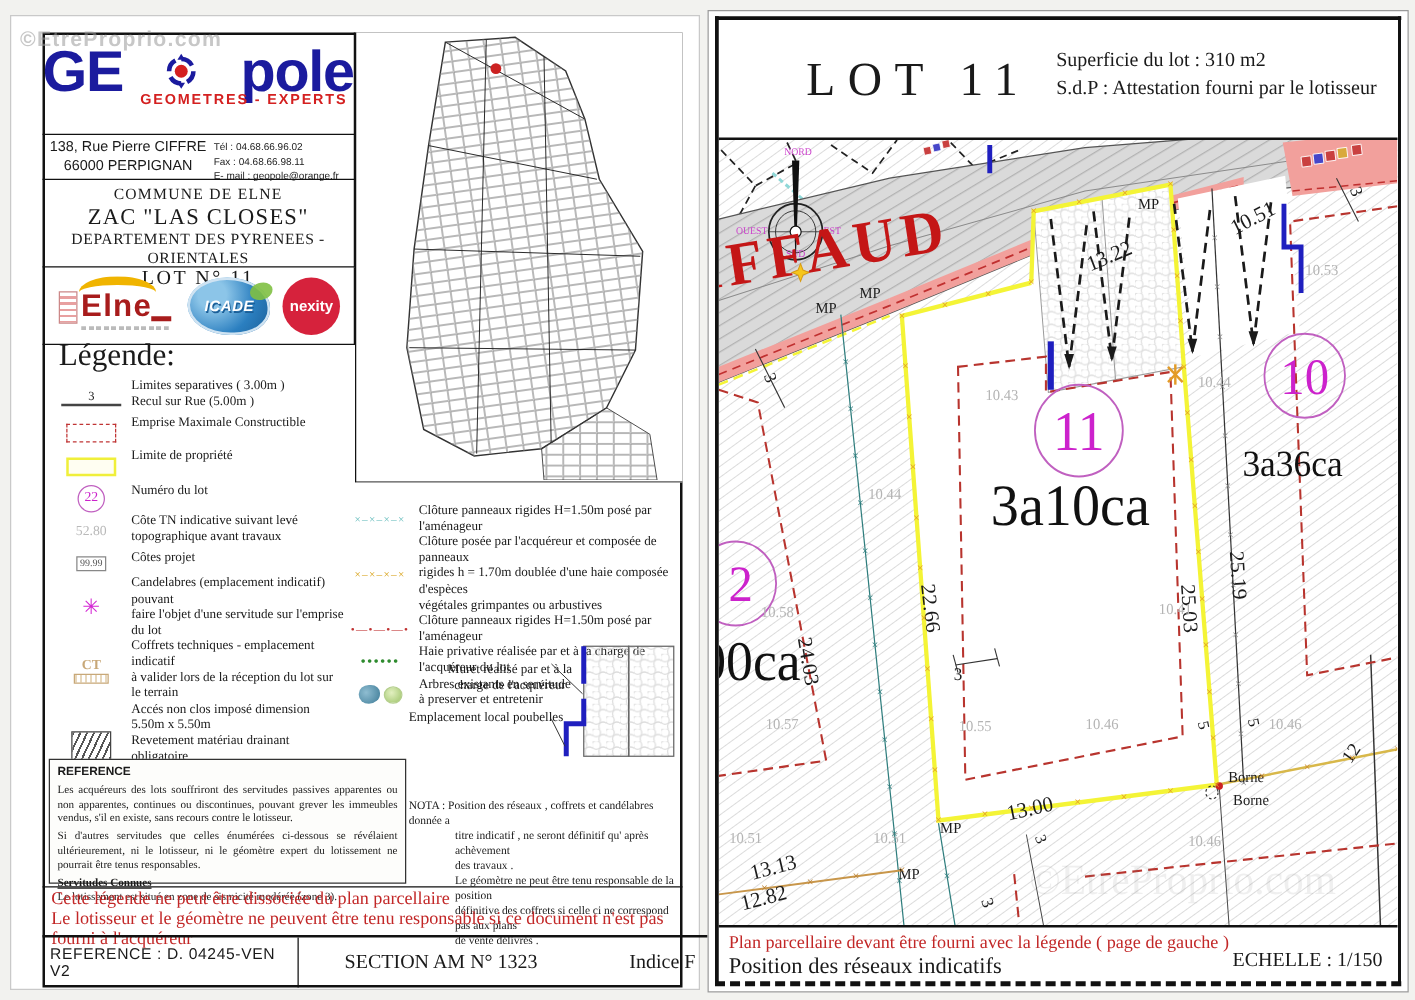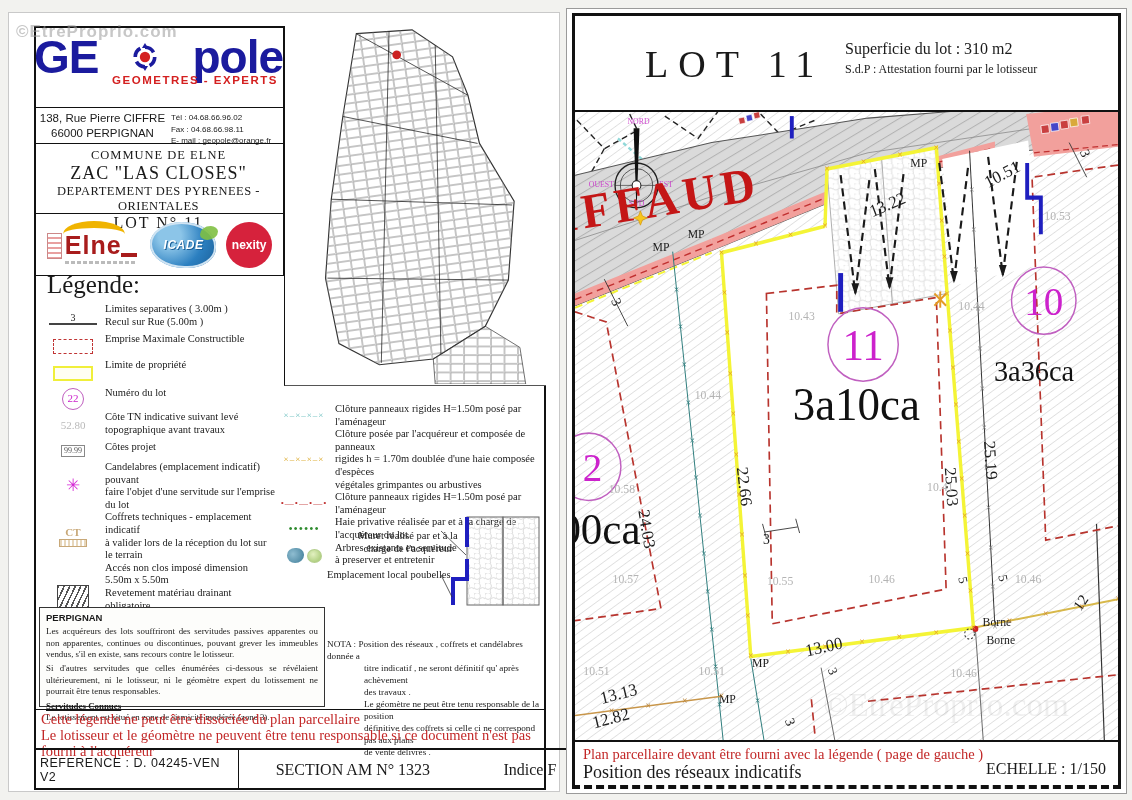--- a/index.html
+++ b/index.html
@@ -97,7 +97,7 @@
   .rp-header{position:absolute;left:0;top:0;width:100%;height:96px;border-bottom:2px solid #111;}
   .rp-lot{position:absolute;left:70px;top:26px;font-size:38px;letter-spacing:10px;}
   .rp-sup{position:absolute;left:270px;top:24px;font-size:16px;}
-  .rp-sdp{position:absolute;left:270px;top:46px;font-size:12px;}
+  .rp-sdp{position:absolute;left:270px;top:46px;font-size:16px;}
   .plan-wrap{position:absolute;left:0;top:96px;width:543px;height:630px;border-bottom:2px solid #111;overflow:hidden;}
   .rp-footer{position:absolute;left:0;top:728px;width:543px;height:40px;}
   .rpf-red{position:absolute;left:8px;top:2px;color:#c22727;font-size:14.5px;}

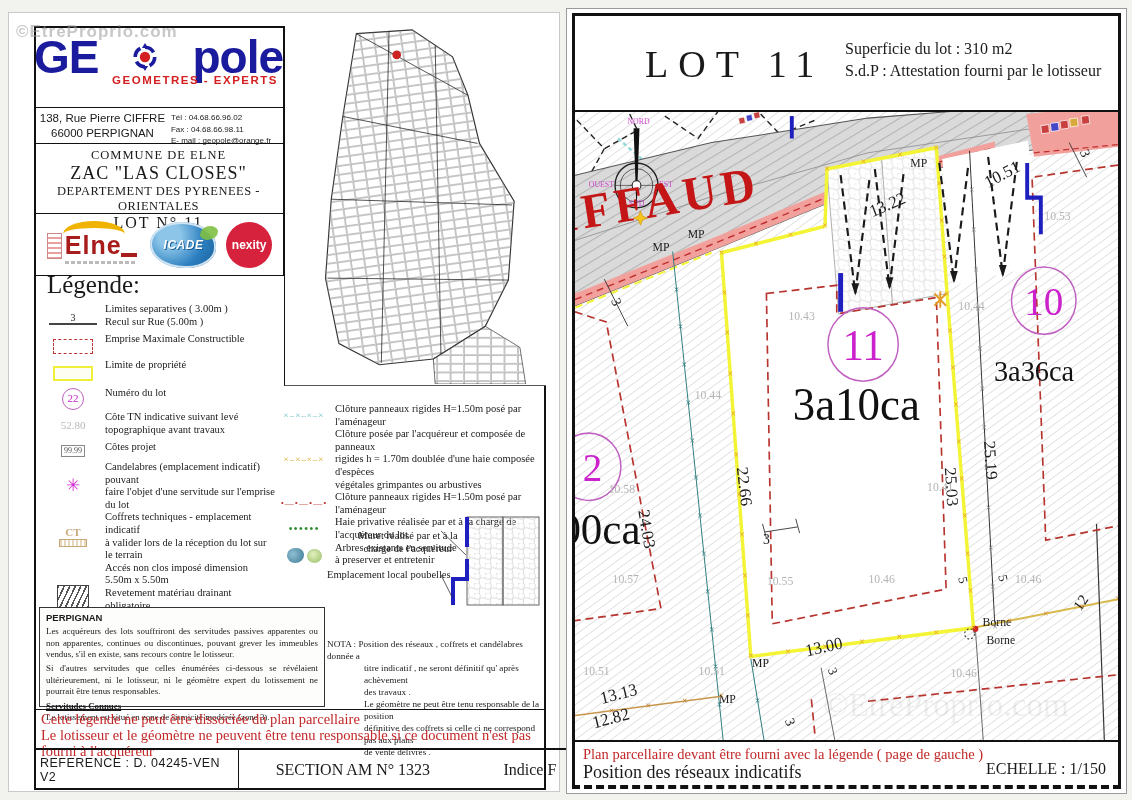--- a/index.html
+++ b/index.html
@@ -313,7 +313,7 @@
     </svg>
 
     <div class="serv-box">
-      <div class="t">PERPIGNAN</div>
+      <div class="t">REFERENCE</div>
       <p>Les acquéreurs des lots souffriront des servitudes passives apparentes ou non apparentes, continues ou discontinues, pouvant grever les immeubles vendus, s'il en existe, sans recours contre le lotisseur.</p>
       <p>Si d'autres servitudes que celles énumérées ci-dessous se révélaient ultérieurement, ni le lotisseur, ni le géomètre expert du lotissement ne pourrait être tenus responsables.</p>
       <span class="serv-known">Servitudes Connues</span><br>

